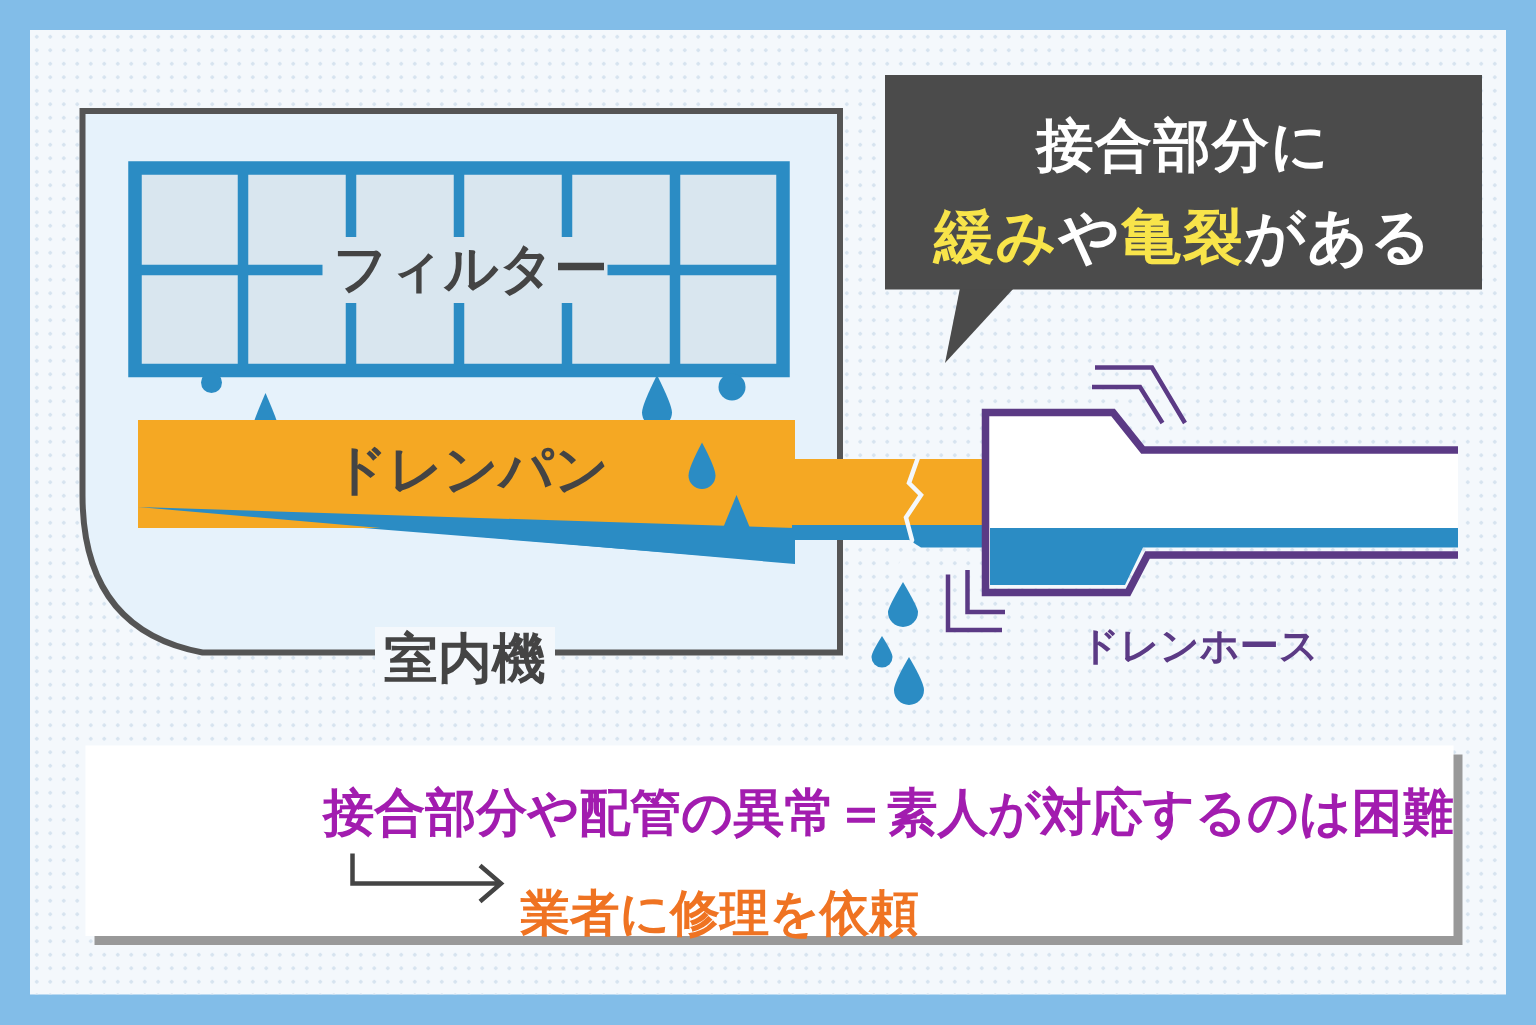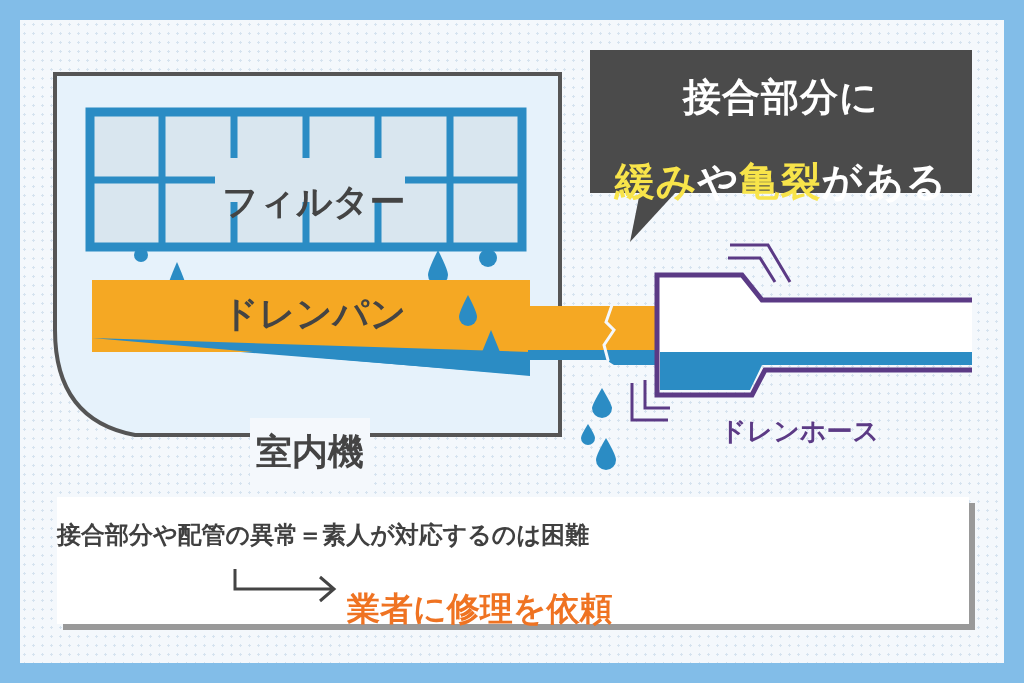--- a/index.html
+++ b/index.html
@@ -10,7 +10,7 @@
     background-size:9px 9px;}
   svg.art{position:absolute;left:0;top:0;}
   .lbl{position:absolute;font-weight:bold;white-space:nowrap;line-height:1;}
-  .bubble{position:absolute;left:590px;top:50px;width:382px;height:143px;background:#4b4b4b;}
+  .bubble{position:absolute;left:590px;top:50px;width:382px;height:143px;background:#4b4b4b;padding-left:16px;}
   .bubble .l1{position:absolute;left:0;right:0;top:22px;text-align:center;color:#fff;font-size:38px;font-weight:bold;letter-spacing:1px;}
   .bubble .l2{position:absolute;left:0;right:0;top:80px;text-align:center;font-size:40px;font-weight:bold;letter-spacing:1px;margin-top:24px;}
   .hl{color:#f8e44a;}

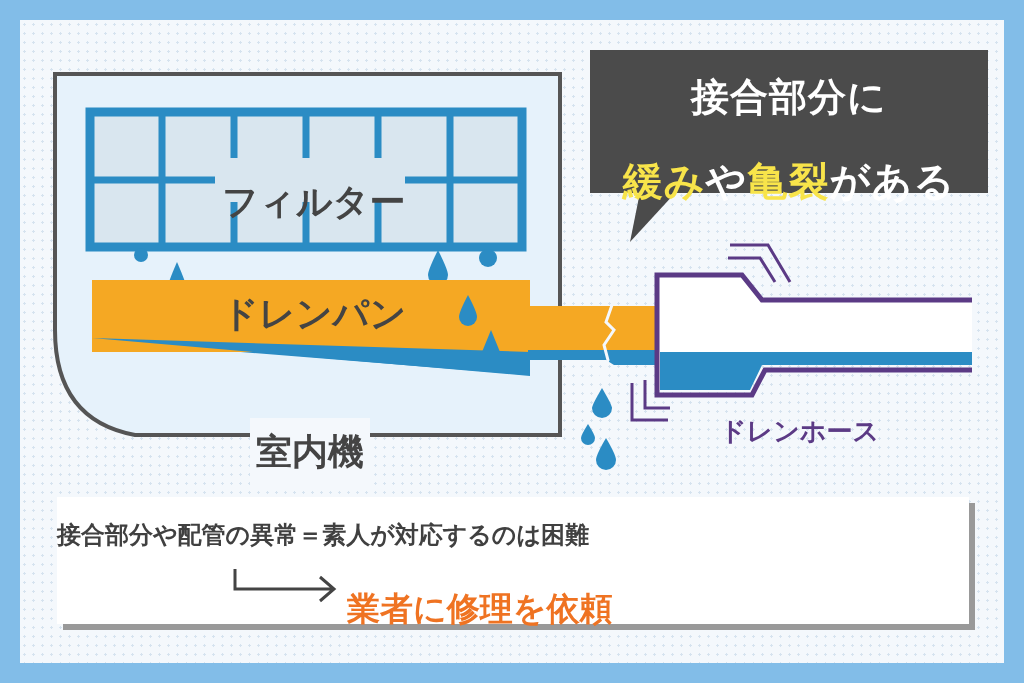--- a/index.html
+++ b/index.html
@@ -76,7 +76,7 @@
   <path d="M640 192 L676 192 L630 242 Z" fill="#4b4b4b"></path>
 </svg>
 
-<div class="lbl" style="left:222px;top:162px;font-size:36px;color:#444;margin-top:22px;">フィルター</div>
+<div class="lbl" style="left:222px;top:162px;font-size:36px;color:#444;">フィルター</div>
 <div class="lbl" style="left:222px;top:296px;font-size:36px;color:#444;text-align:right;">ドレンパン</div>
 <div class="lbl" style="left:250px;top:418px;font-size:36px;color:#444;background:#f4f8fc;padding:16px 6px;">室内機</div>
 <div class="lbl" style="left:720px;top:418px;font-size:26px;color:#5b3a85;">ドレンホース</div>

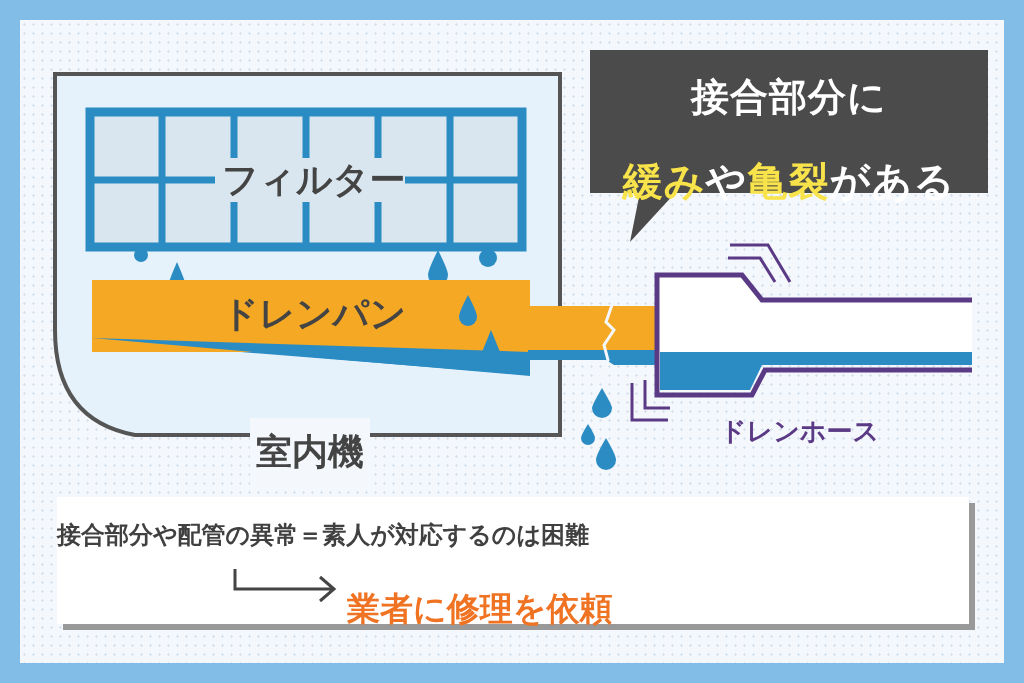--- a/index.html
+++ b/index.html
@@ -12,7 +12,7 @@
   .lbl{position:absolute;font-weight:bold;white-space:nowrap;line-height:1;}
   .bubble{position:absolute;left:590px;top:50px;width:382px;height:143px;background:#4b4b4b;padding-left:16px;}
   .bubble .l1{position:absolute;left:0;right:0;top:22px;text-align:center;color:#fff;font-size:38px;font-weight:bold;letter-spacing:1px;}
-  .bubble .l2{position:absolute;left:0;right:0;top:80px;text-align:center;font-size:40px;font-weight:bold;letter-spacing:1px;margin-top:24px;}
+  .bubble .l2{position:absolute;left:0;right:0;top:80px;text-align:center;font-size:40px;font-weight:bold;letter-spacing:1px;}
   .hl{color:#f8e44a;}
   .wh{color:#fff;}
   .note{position:absolute;left:57px;top:497px;width:912px;height:127px;background:#fff;box-shadow:6px 6px 0 #999;}

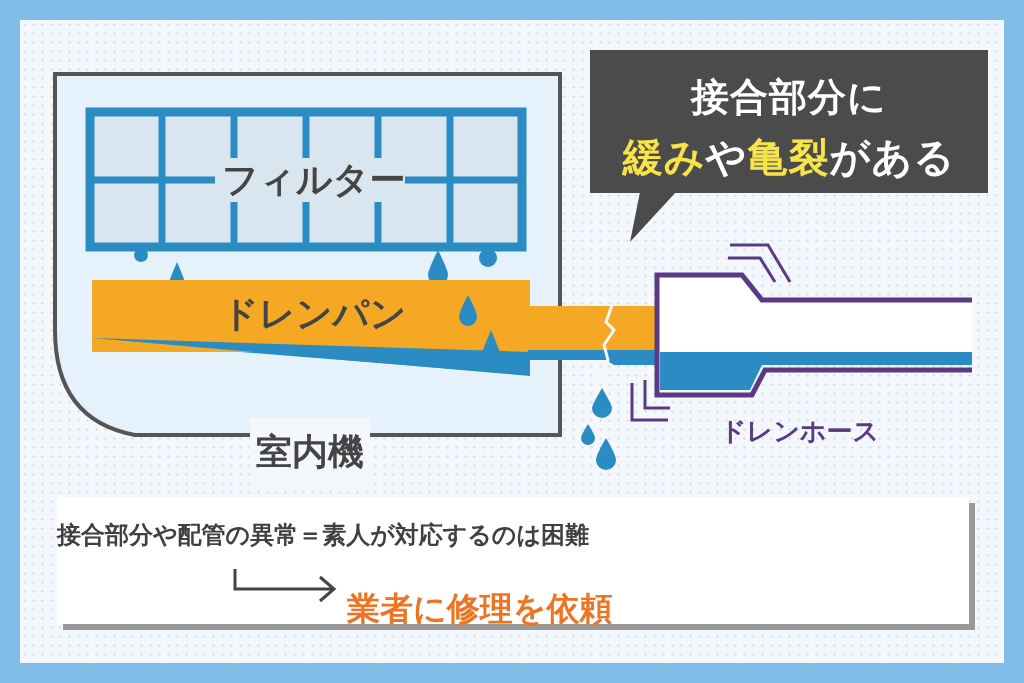--- a/index.html
+++ b/index.html
@@ -78,7 +78,7 @@
 
 <div class="lbl" style="left:222px;top:162px;font-size:36px;color:#444;">フィルター</div>
 <div class="lbl" style="left:222px;top:296px;font-size:36px;color:#444;text-align:right;">ドレンパン</div>
-<div class="lbl" style="left:250px;top:418px;font-size:36px;color:#444;background:#f4f8fc;padding:16px 6px;">室内機</div>
+<div class="lbl" style="left:250px;top:418px;font-size:36px;color:#444;background:#f4f8fc;padding:4px 6px;">室内機</div>
 <div class="lbl" style="left:720px;top:418px;font-size:26px;color:#5b3a85;">ドレンホース</div>
 
 <div class="bubble">

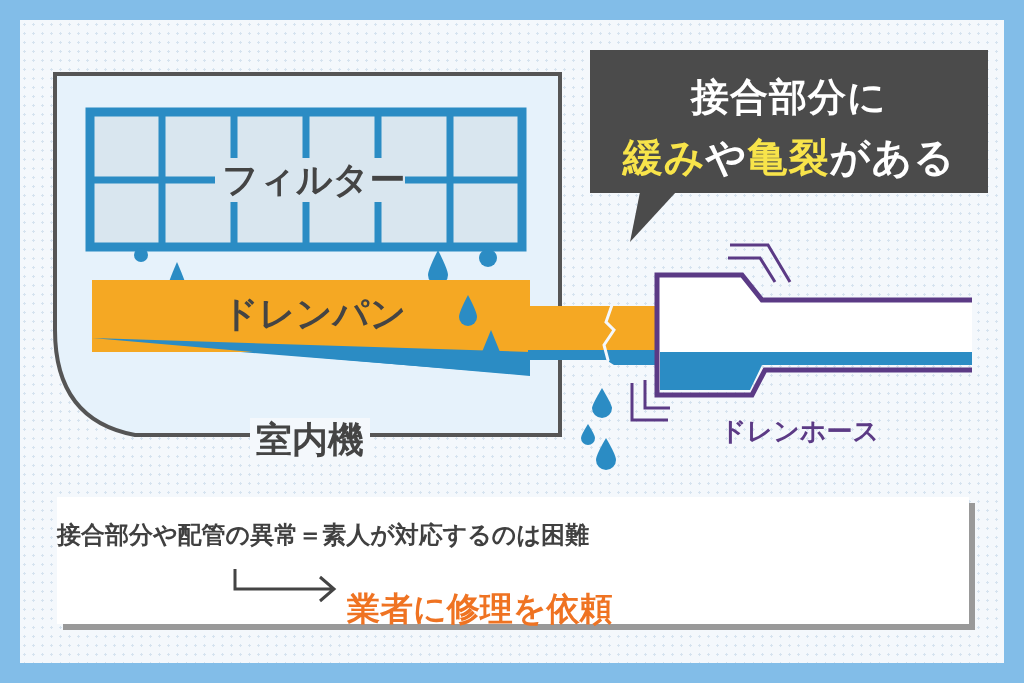--- a/index.html
+++ b/index.html
@@ -16,7 +16,7 @@
   .hl{color:#f8e44a;}
   .wh{color:#fff;}
   .note{position:absolute;left:57px;top:497px;width:912px;height:127px;background:#fff;box-shadow:6px 6px 0 #999;}
-  .note .n1{position:absolute;left:0;right:0;top:22px;text-align:left;font-size:24px;font-weight:bold;color:#404040;}
+  .note .n1{position:absolute;left:0;right:0;top:22px;text-align:right;font-size:34px;font-weight:bold;color:#a21caf;}
   .note .n2{position:absolute;left:290px;top:68px;font-size:33px;font-weight:bold;color:#ef7322;margin-top:22px;}
 </style>
 </head>

